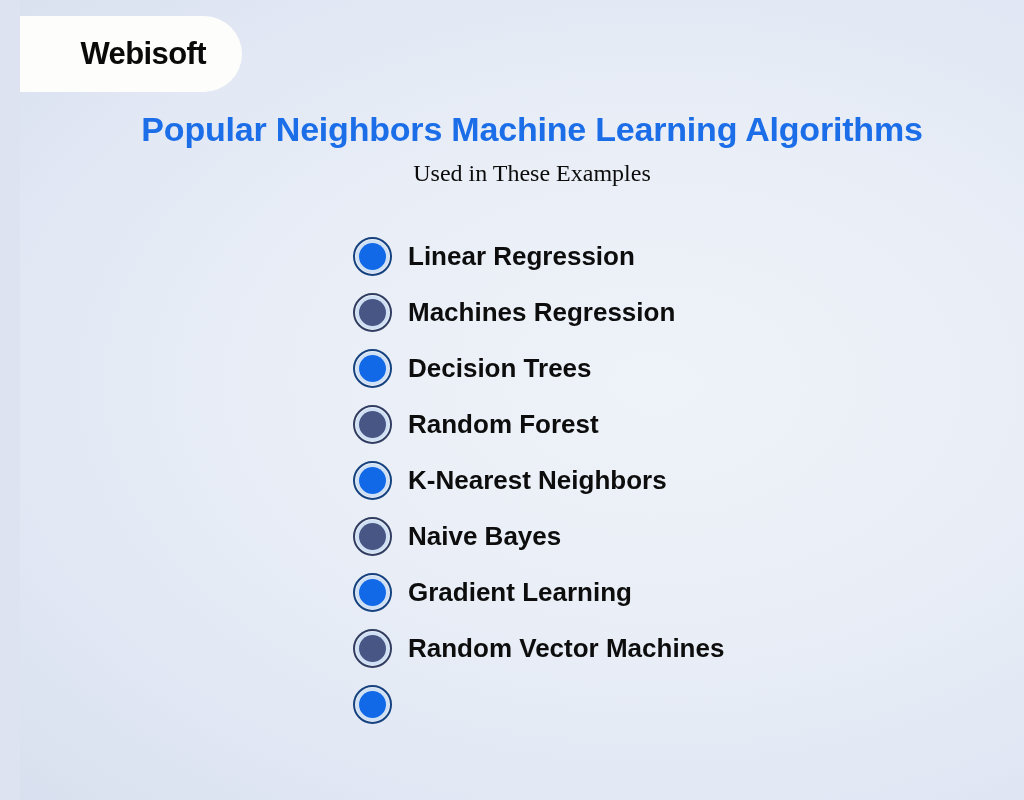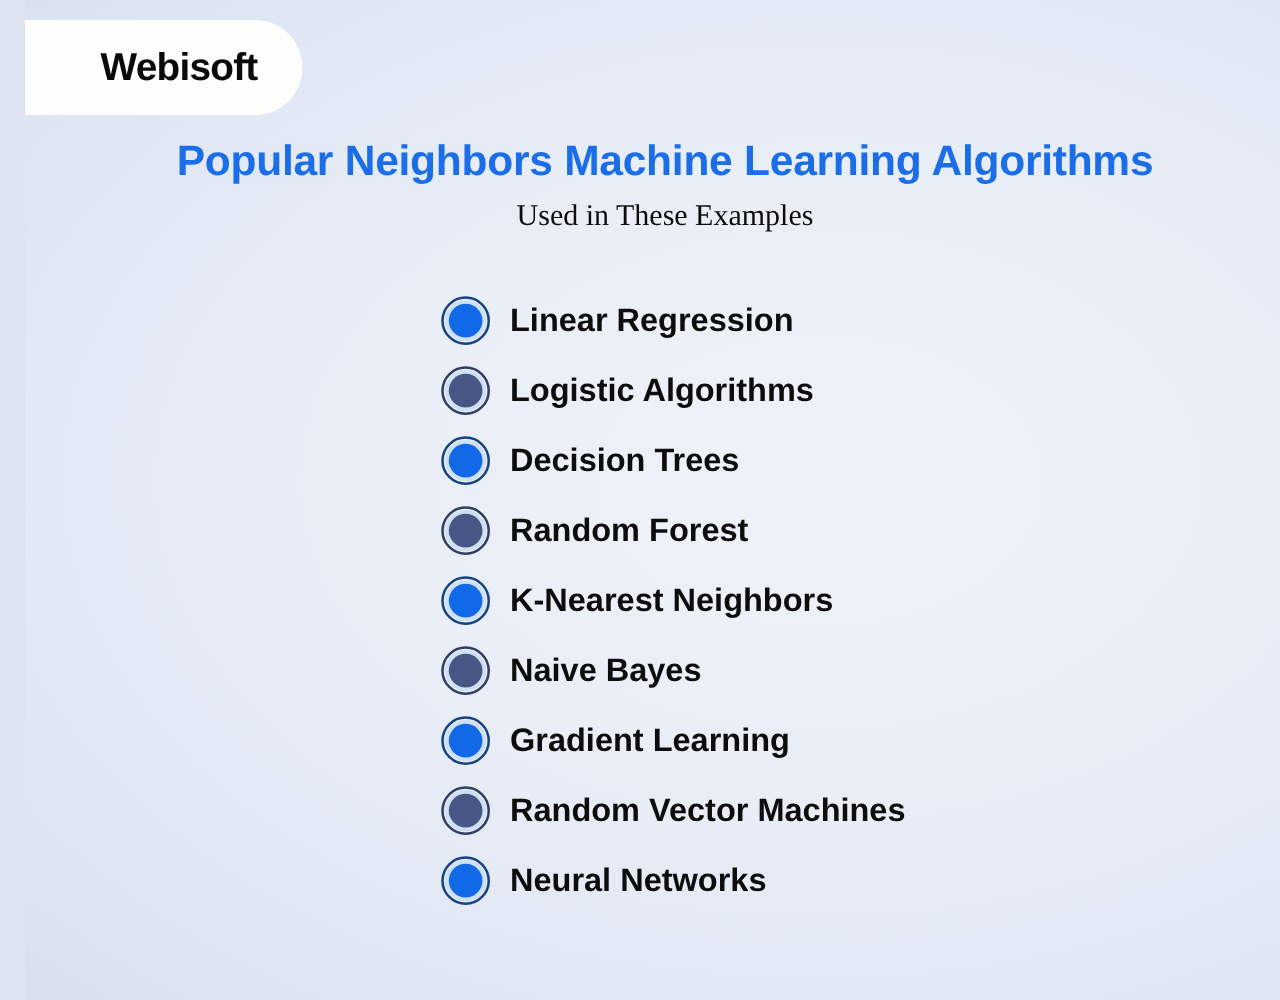--- a/index.html
+++ b/index.html
@@ -159,7 +159,7 @@
         <span class="algo-marker slate">
           <span class="algo-dot"></span>
         </span>
-        <span class="algo-label">Logistic Algorithms</span>
+        <span class="algo-label">Machines Regression</span>
       </div>
       <div class="algo-row">
         <span class="algo-marker blue">

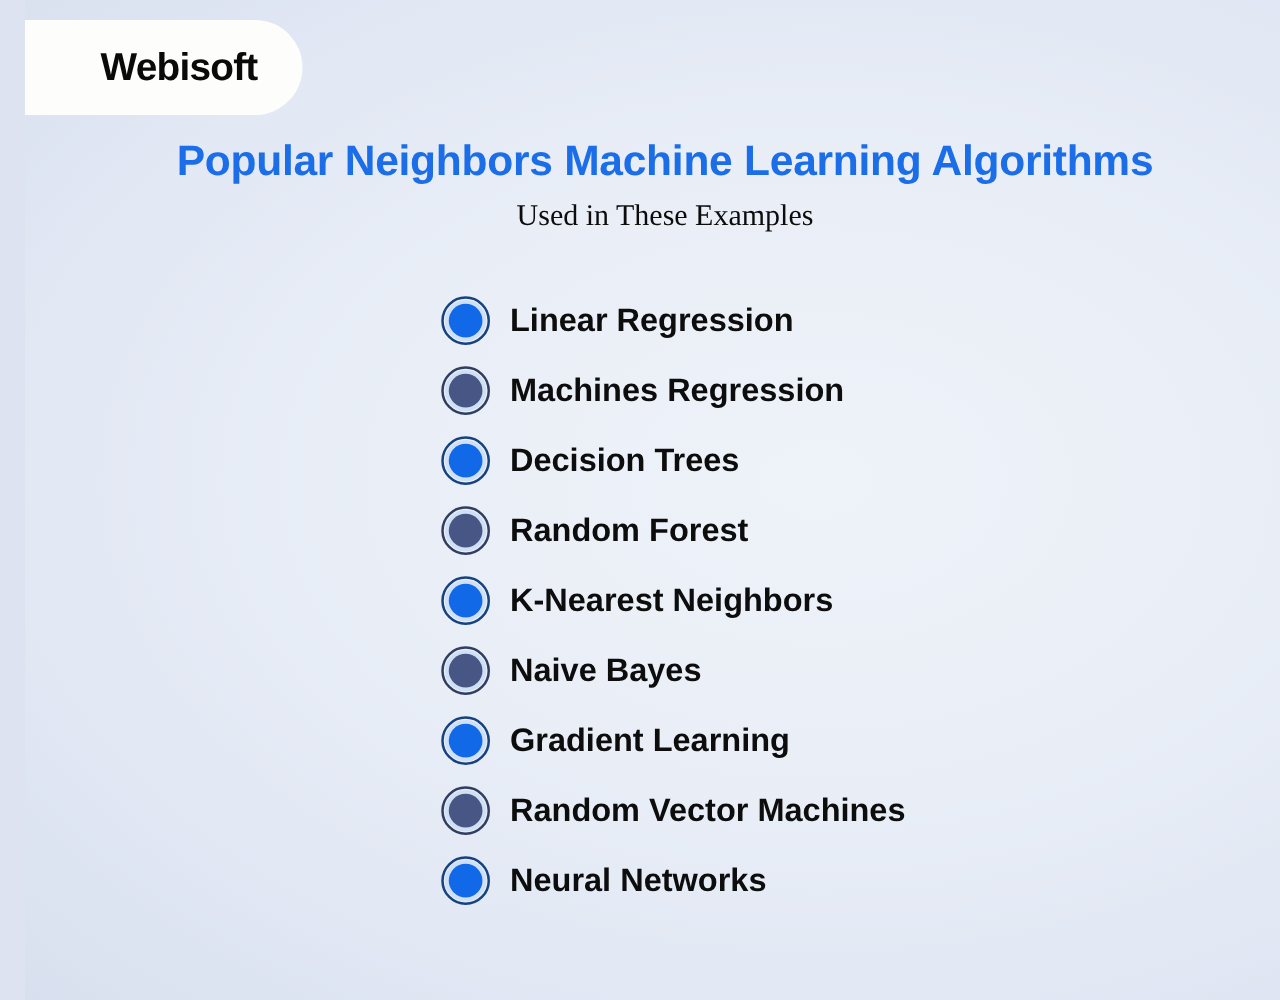--- a/index.html
+++ b/index.html
@@ -201,7 +201,6 @@
         <span class="algo-marker blue">
           <span class="algo-dot"></span>
         </span>
-        <span class="algo-label">Neural Networks</span>
       </div>
     </div>
 

